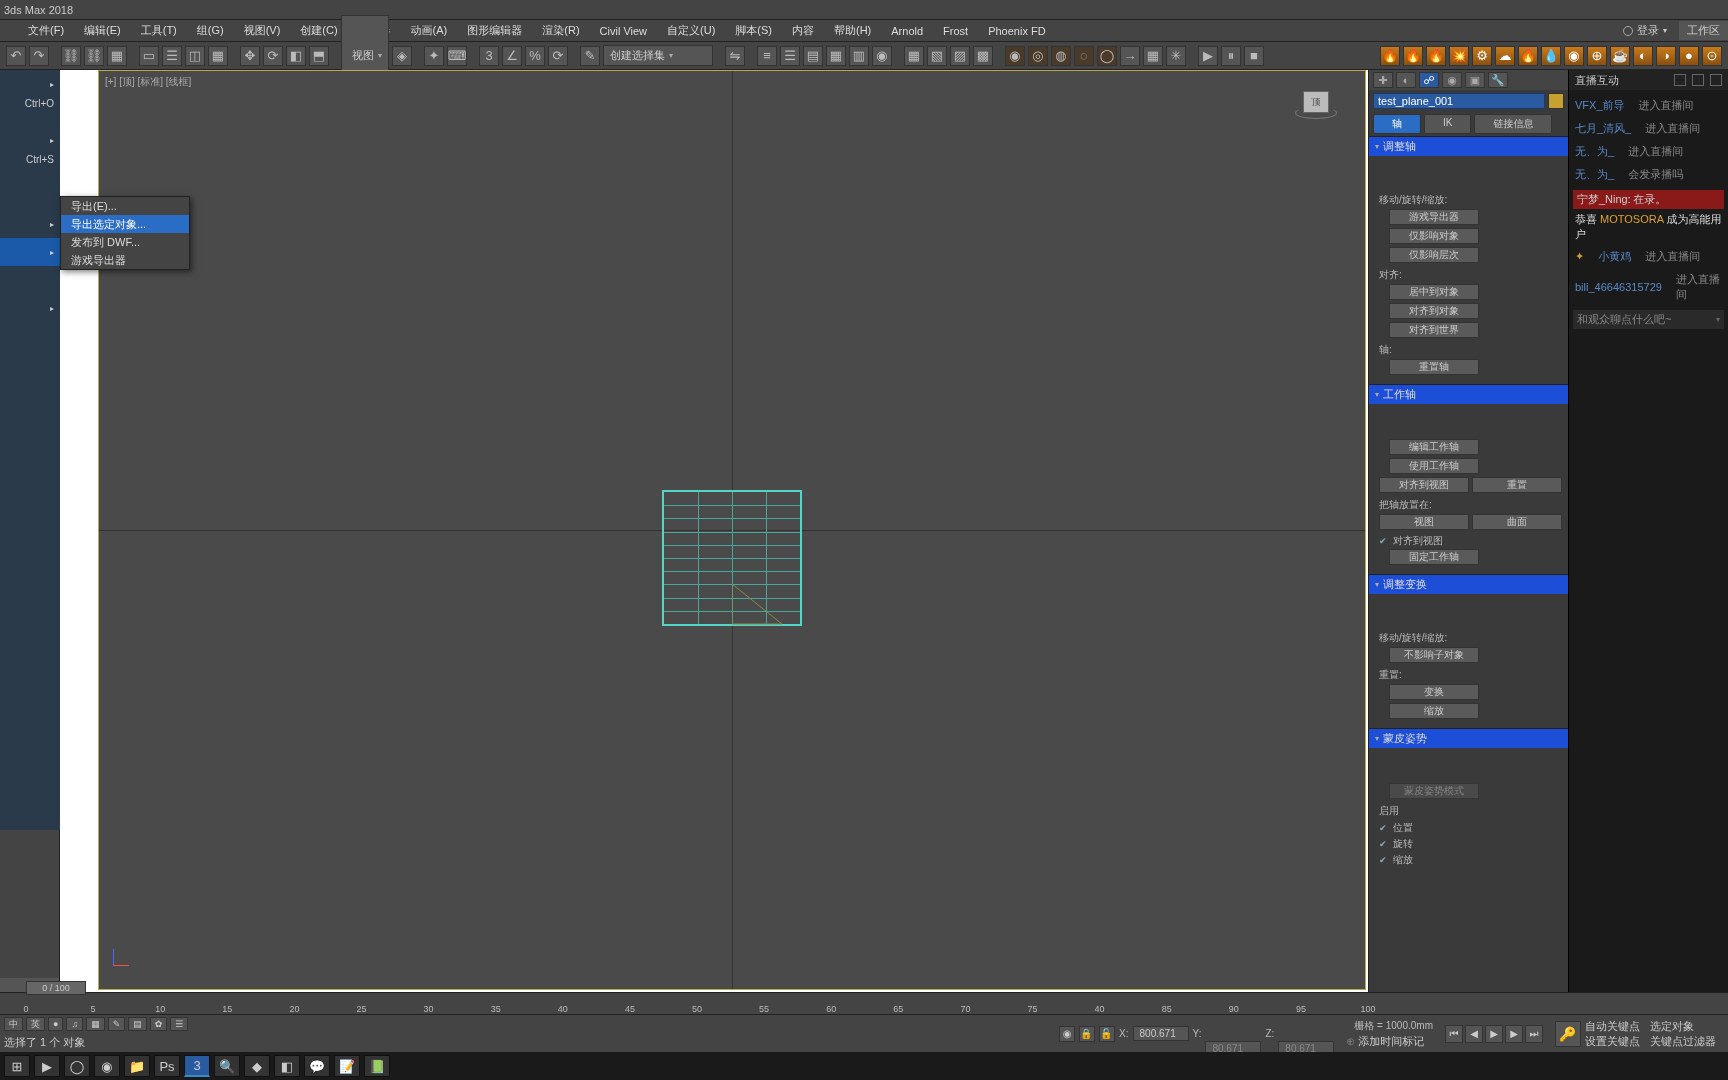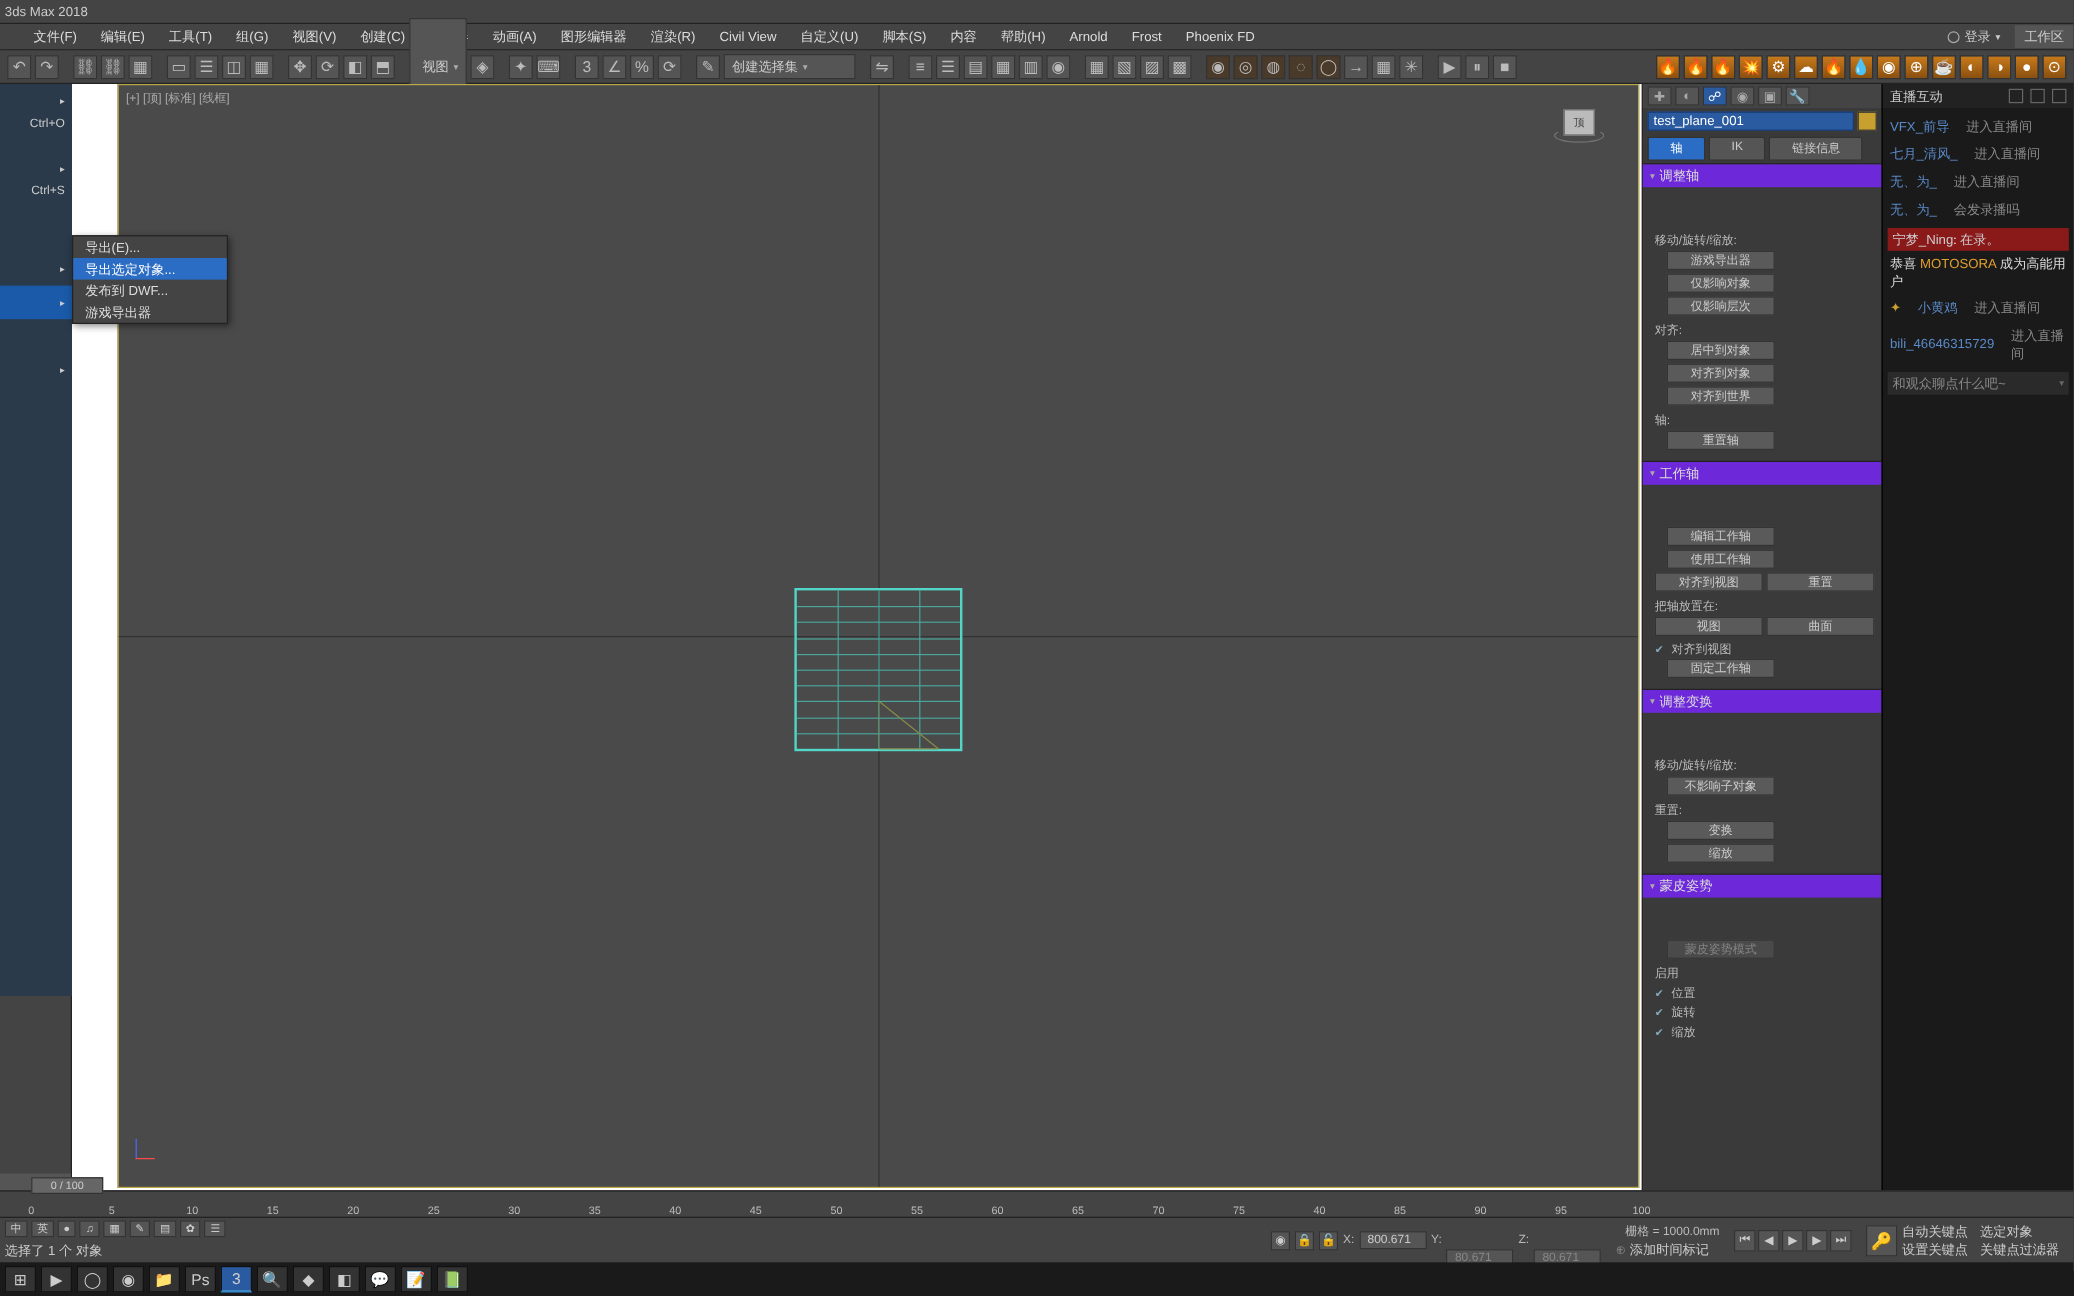--- a/index.html
+++ b/index.html
@@ -69,7 +69,7 @@
 .pilltabs .pt { flex:0 0 auto; padding:2px 18px; background:#555; border-radius:2px; font-size:10px; border:1px solid #333;}
 .pilltabs .pt.active { background:#2b6cc4; color:#fff; }
 .rollout { border-top:1px solid #222; }
-.rollhdr { background:#6d28d9; padding:2px 6px; display:flex; align-items:center; gap:4px; font-size:11px; color:#ddd;}
+.rollhdr { background:#1d4ed8; padding:2px 6px; display:flex; align-items:center; gap:4px; font-size:11px; color:#ddd;}
 .rollhdr::before { content:"▾"; font-size:8px; color:#aaa;}
 .rollbody { padding:2px 6px 6px 10px;margin-top:33px; }
 .rollbody .lbl { font-size:10px; color:#bbb; padding:2px 0; }

